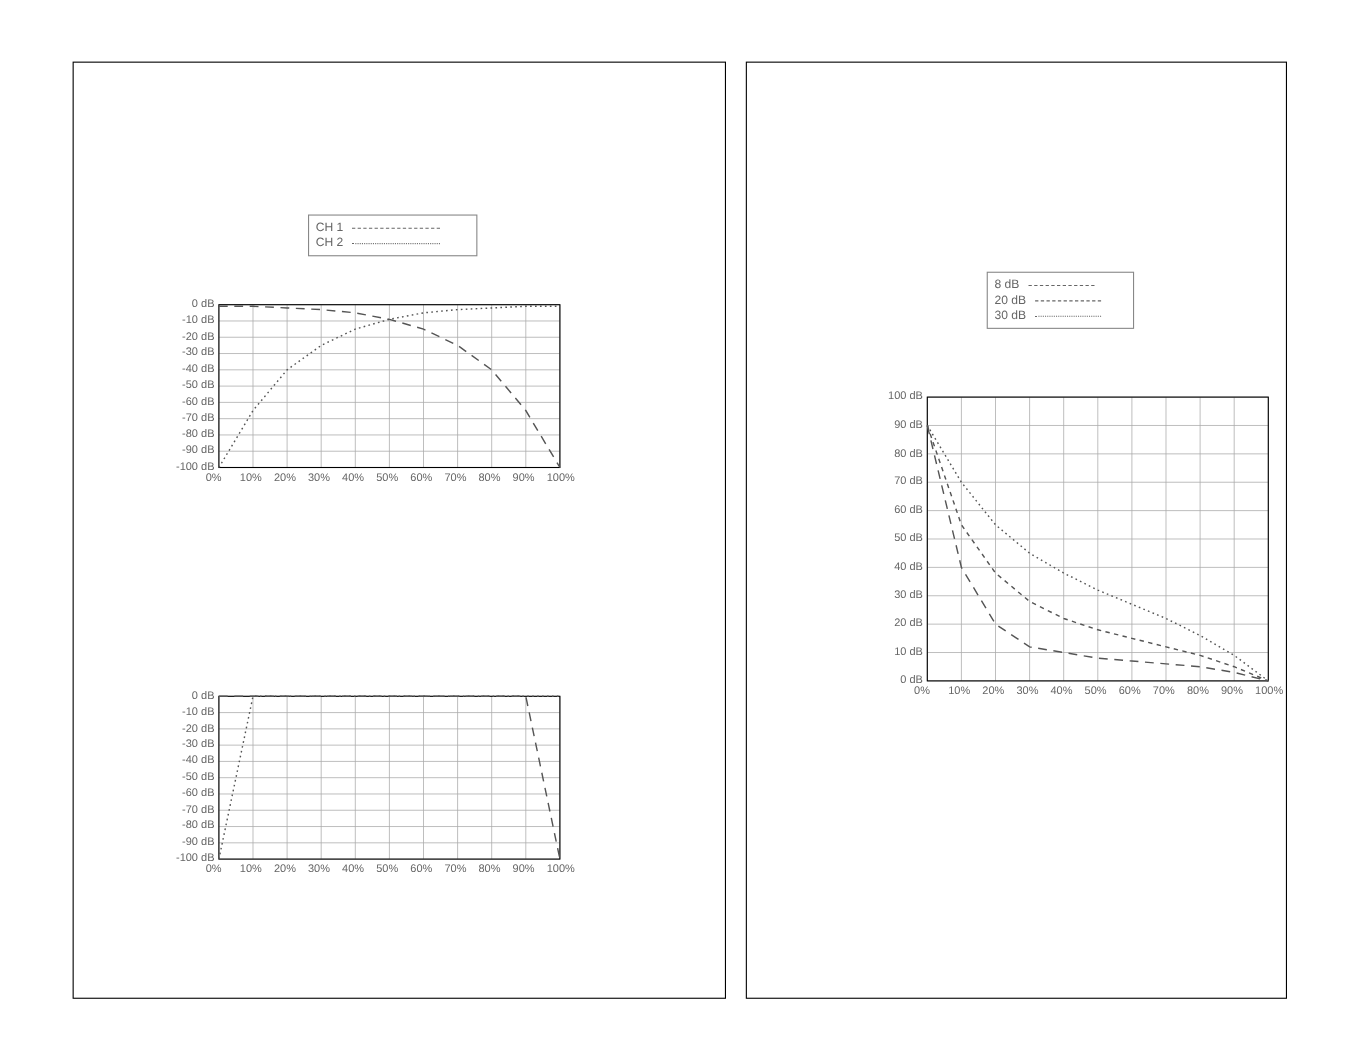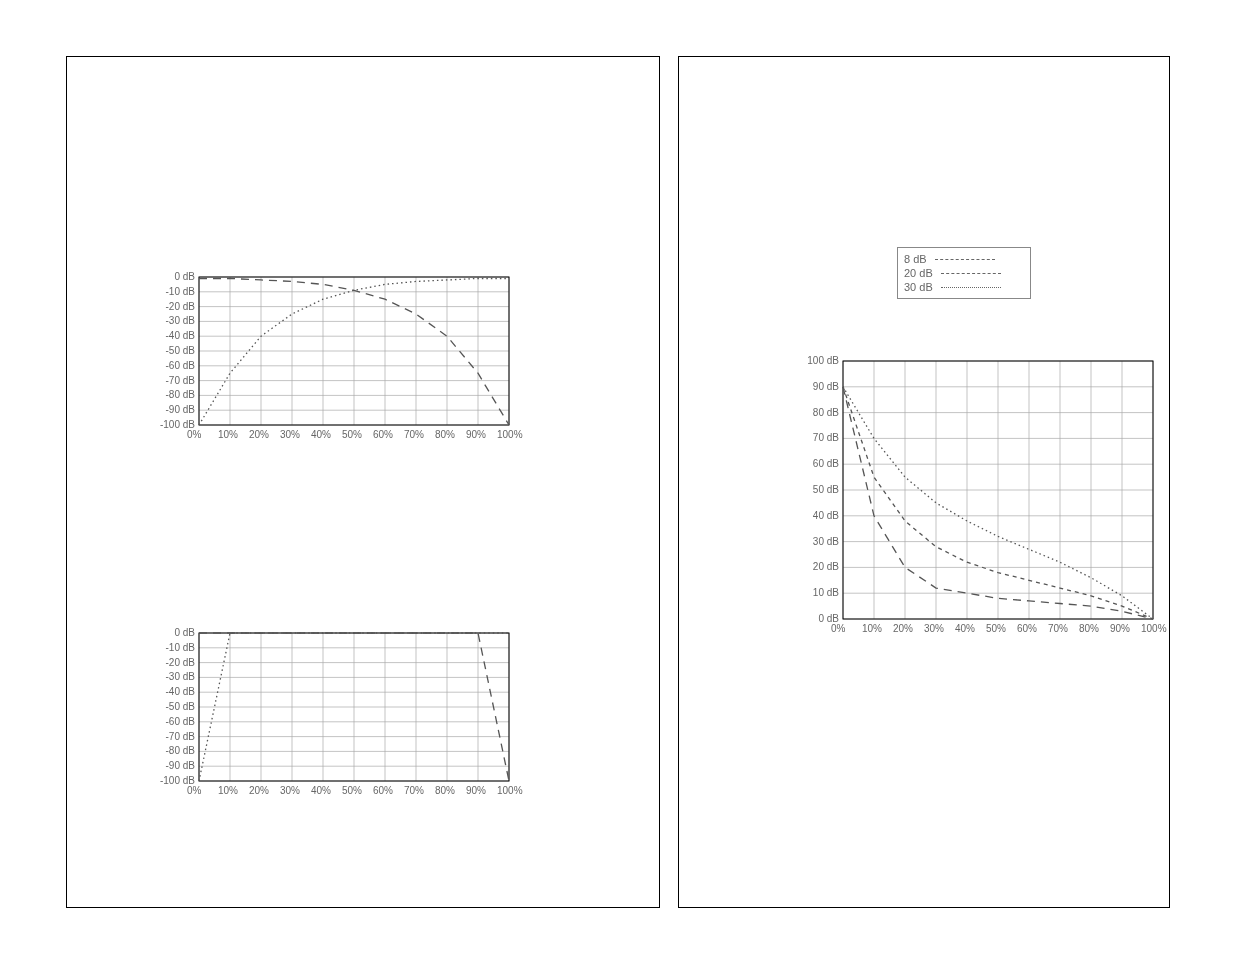--- a/index.html
+++ b/index.html
@@ -24,6 +24,16 @@
 
 <div class="panel" style="left:66px;top:56px;width:592px;height:850px">
 
+  <div class="legend" style="left:213px;top:138px;width:140px">
+    <div class="legend-row">
+      <span>CH 1</span>
+      <span class="legend-line dash-long"></span>
+    </div>
+    <div class="legend-row">
+      <span>CH 2</span>
+      <span class="legend-line dotted"></span>
+    </div>
+  </div>
 
   <div class="chart" id="chartA-wrap" style="left:88px;top:216px;width:360px;height:170px">
     <svg id="chartA-svg" width="360" height="170">

